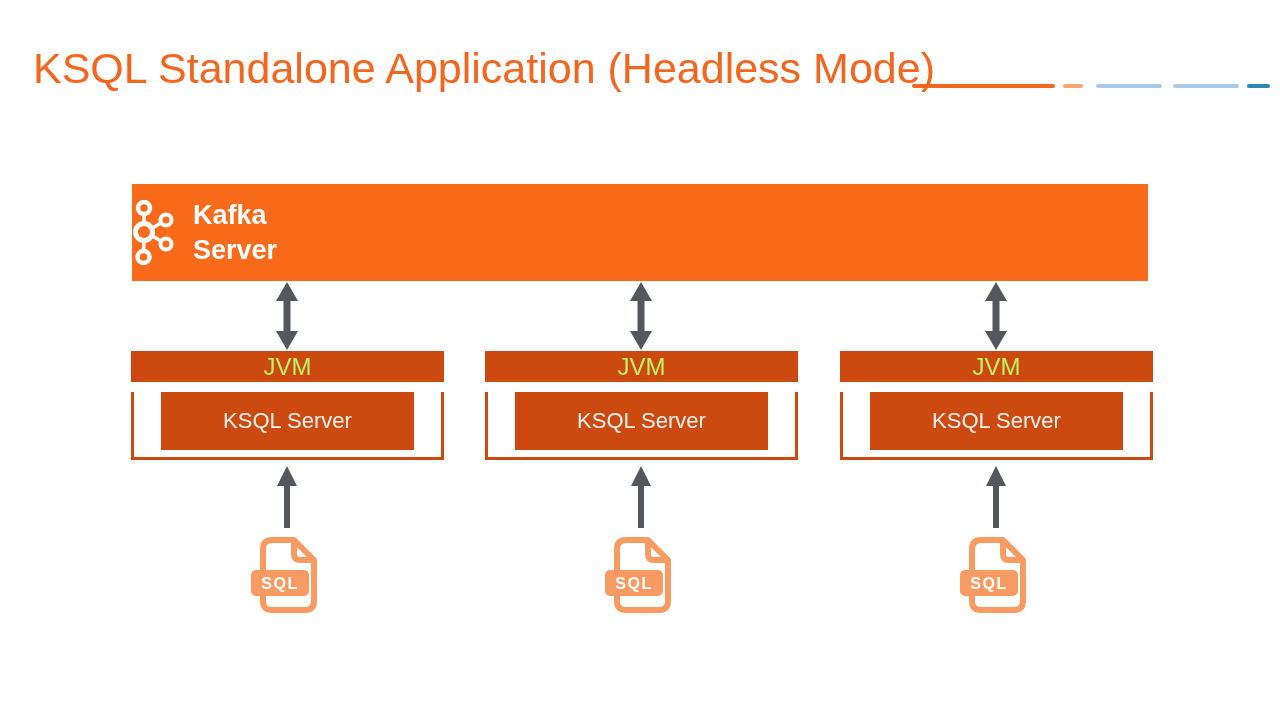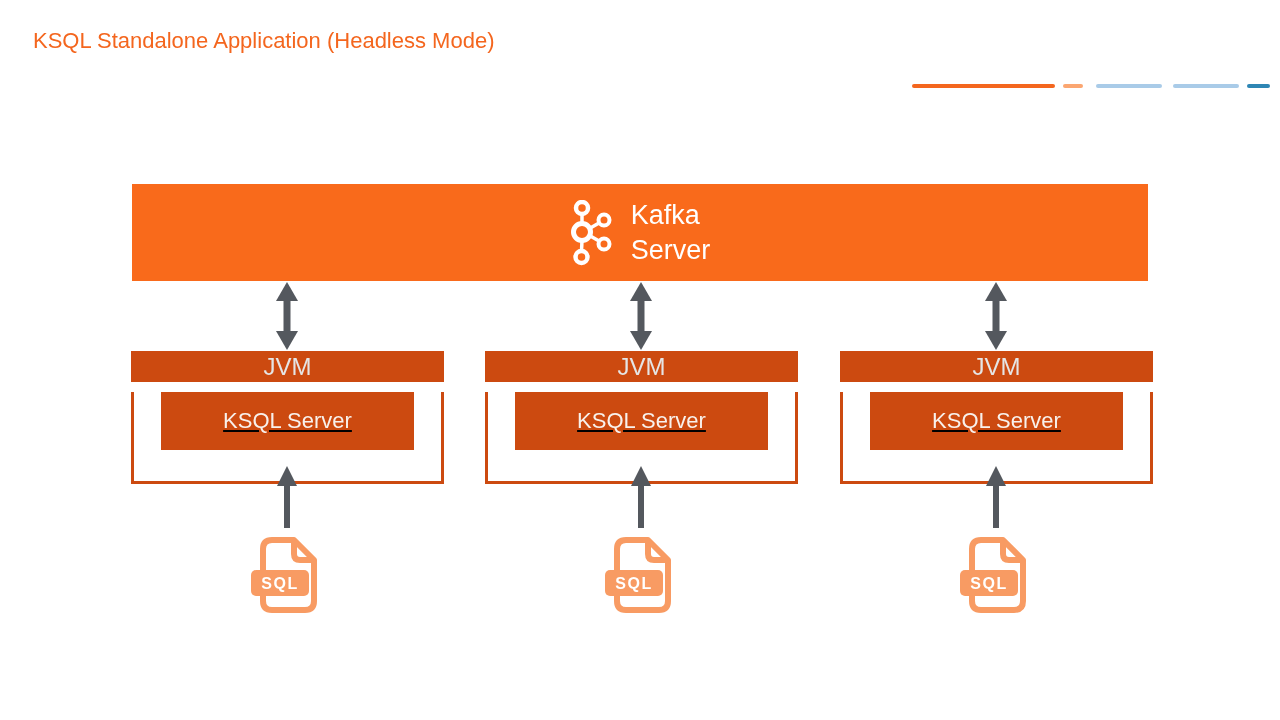--- a/index.html
+++ b/index.html
@@ -8,7 +8,7 @@
   .slide { position: absolute; left: 0; top: 0; width: 1280px; height: 720px; background: #ffffff; }
 
   
-  .title { position: absolute; left: 33px; top: 28px; font-size: 22px; font-weight: 400;
+  .title { position: absolute; left: 33px; top: 44px; font-size: 43px; font-weight: 400;
            color: #F4661E; letter-spacing: 0; white-space: nowrap; }
 
   

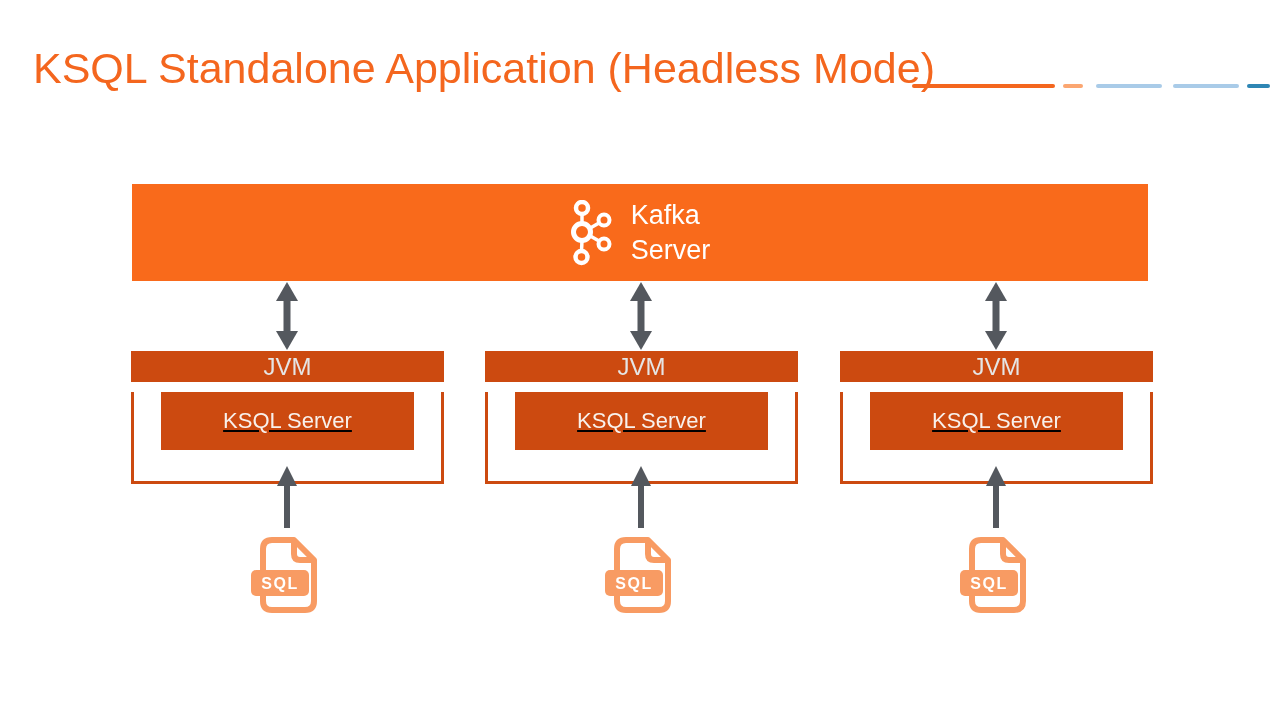--- a/index.html
+++ b/index.html
@@ -22,7 +22,7 @@
 
   
   .banner { position: absolute; left: 132px; top: 184px; width: 1016px; height: 97px;
-            display: flex; align-items: center; justify-content: center; }
+            display: flex; align-items: center; justify-content: flex-start; font-weight: bold; }
   .banner-inner { display: flex; align-items: center; }
   .kafka-logo { width: 44px; height: 66px; }
   .banner-text { margin-left: 17px; color: #ffffff; font-size: 27px; line-height: 35px; }

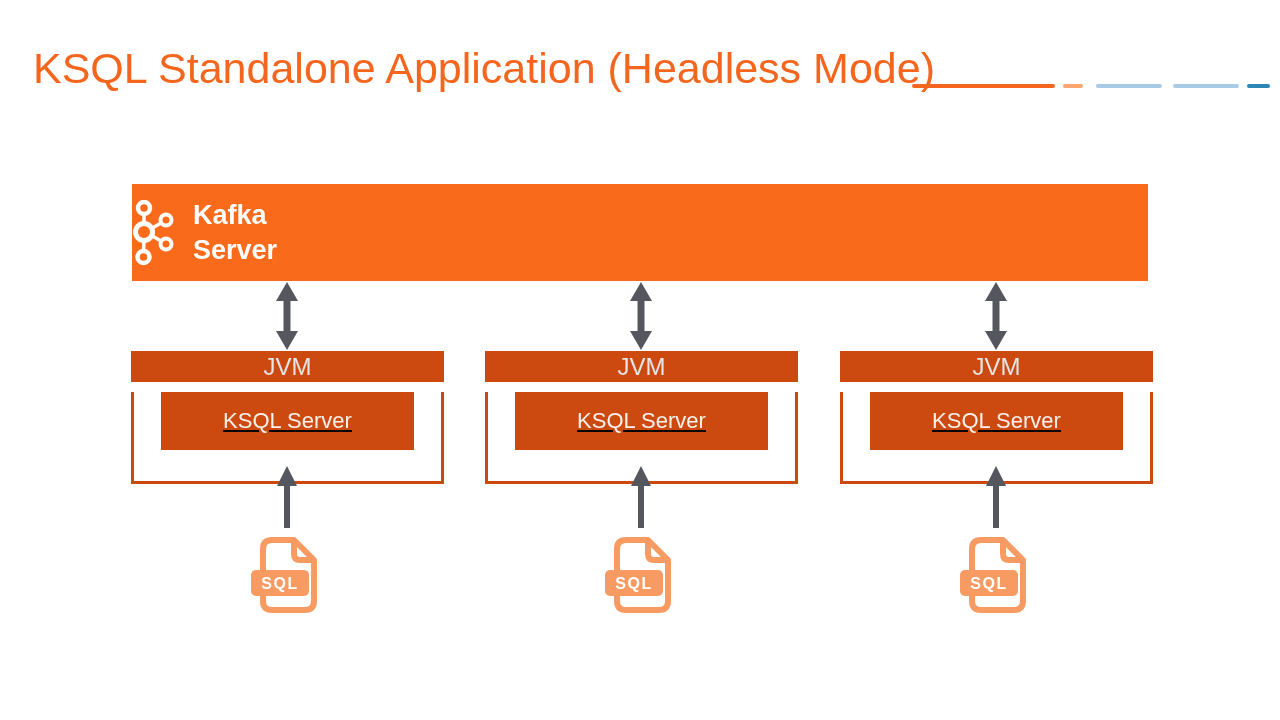--- a/index.html
+++ b/index.html
@@ -30,7 +30,7 @@
   
   .jvm-box { position: absolute; top: 351px; width: 313px; height: 109px; }
   .jvm-box.n0 { left: 131px; } .jvm-box.n1 { left: 485px; } .jvm-box.n2 { left: 840px; }
-  .jvm-header { height: 31px; color: #e5e5e5; font-size: 24px; line-height: 31px; text-align: center; }
+  .jvm-header { height: 31px; color: #bef264; font-size: 24px; line-height: 31px; text-align: center; }
   .jvm-body { height: 92px; background: #ffffff; border-style: solid; border-width: 0 3px 3px 3px; text-decoration: underline; }
   .ksql-box { width: 253px; height: 58px; margin: 10px auto 0 auto; display: flex;
               align-items: center; justify-content: center; color: #F8F1EC; font-size: 22px; }

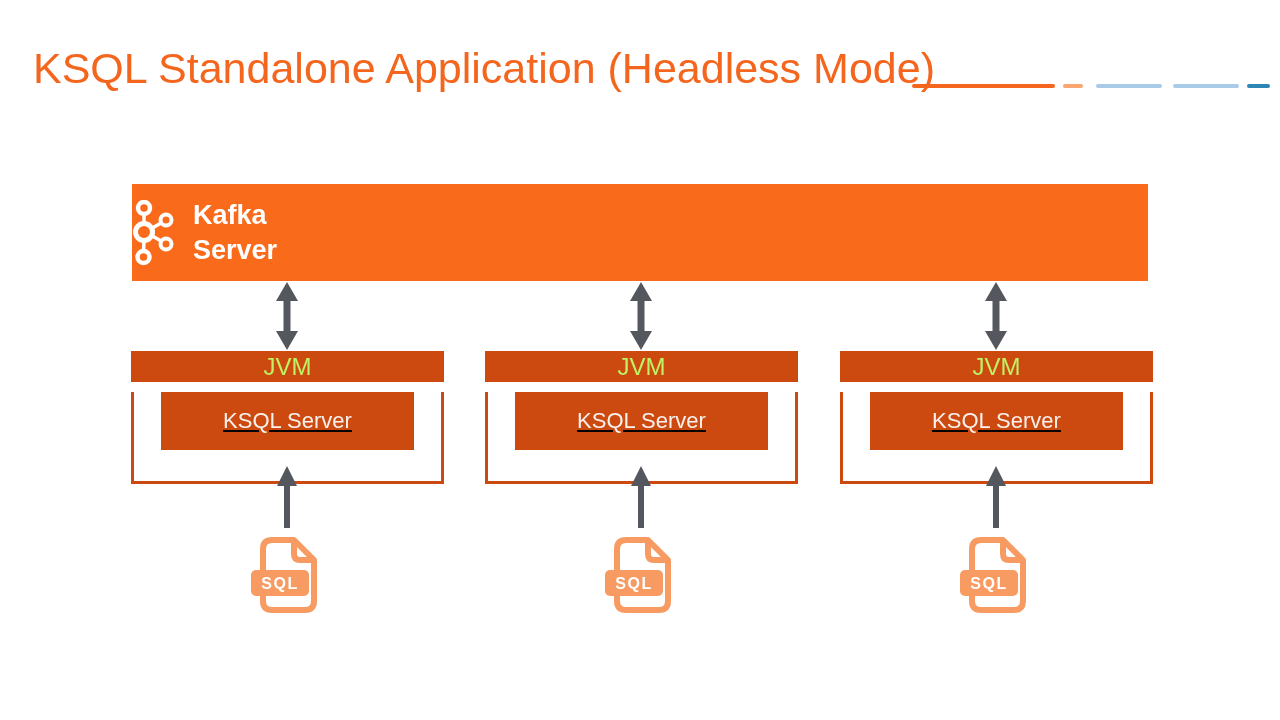--- a/index.html
+++ b/index.html
@@ -31,7 +31,7 @@
   .jvm-box { position: absolute; top: 351px; width: 313px; height: 109px; }
   .jvm-box.n0 { left: 131px; } .jvm-box.n1 { left: 485px; } .jvm-box.n2 { left: 840px; }
   .jvm-header { height: 31px; color: #bef264; font-size: 24px; line-height: 31px; text-align: center; }
-  .jvm-body { height: 92px; background: #ffffff; border-style: solid; border-width: 0 3px 3px 3px; text-decoration: underline; }
+  .jvm-body { height: 68px; background: #ffffff; border-style: solid; border-width: 0 3px 3px 3px; }
   .ksql-box { width: 253px; height: 58px; margin: 10px auto 0 auto; display: flex;
               align-items: center; justify-content: center; color: #F8F1EC; font-size: 22px; }
 

